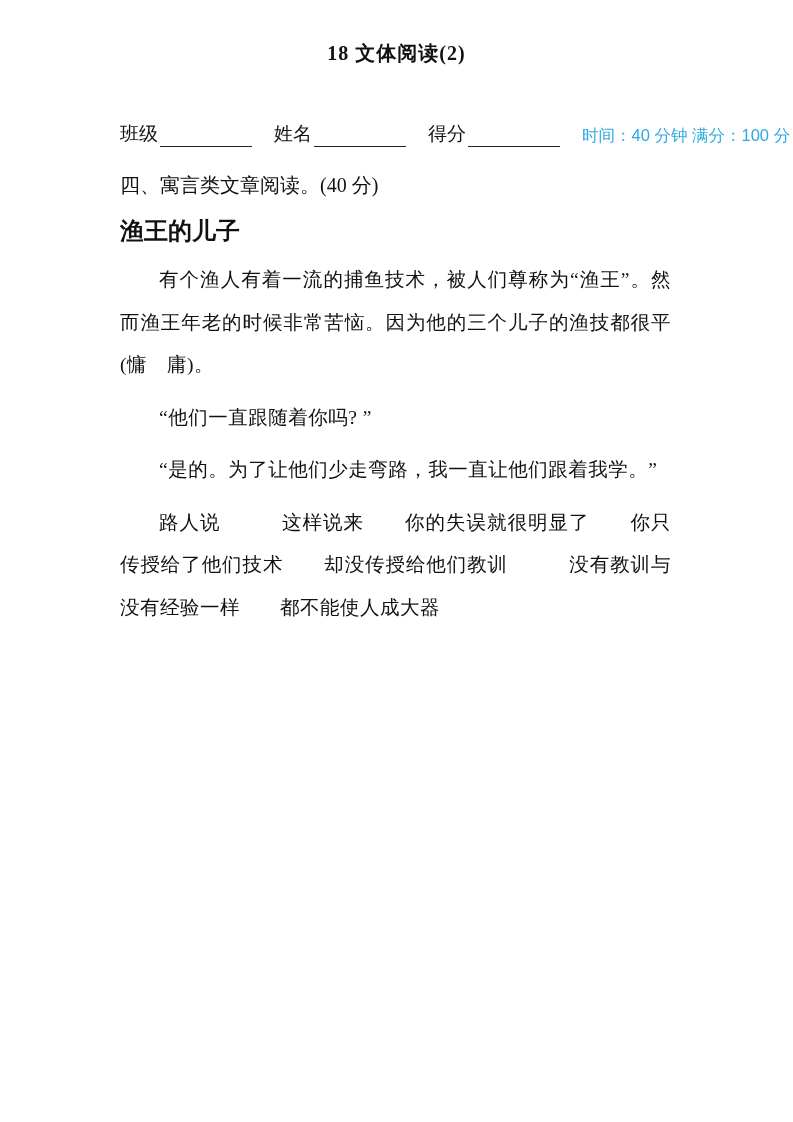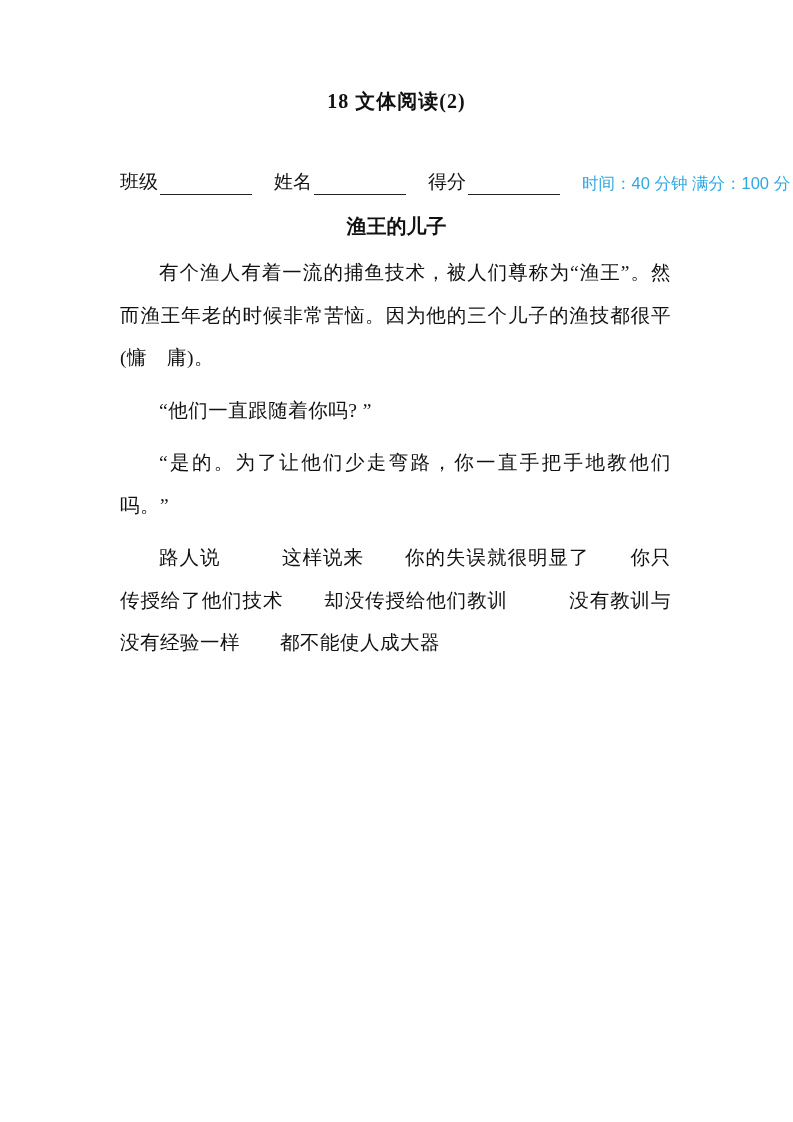--- a/index.html
+++ b/index.html
@@ -19,7 +19,7 @@
     box-sizing: border-box;
     width: 793px;
     height: 1122px;
-    padding: 88px 120px 40px 120px;
+    padding: 40px 120px 40px 120px;
   }
   .doc-title {
     margin: 0 0 26px 0;

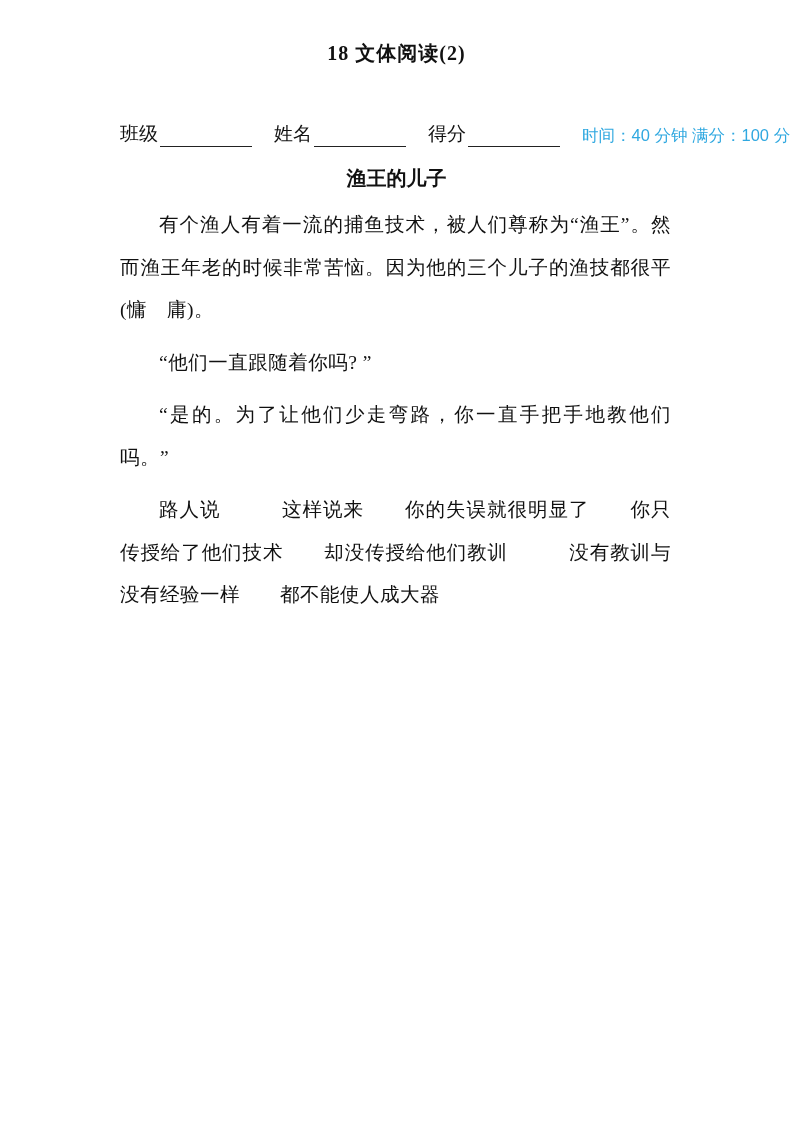--- a/index.html
+++ b/index.html
@@ -103,6 +103,7 @@
     <span class="meta-info" id="meta-info" style="color: rgb(47, 168, 224);">时间：40 分钟 满分：100 分</span>
   </div>
 
+  <div class="section-heading">四、寓言类文章阅读。(40 分)</div>
 
   <h2 class="article-title">渔王的儿子</h2>
 

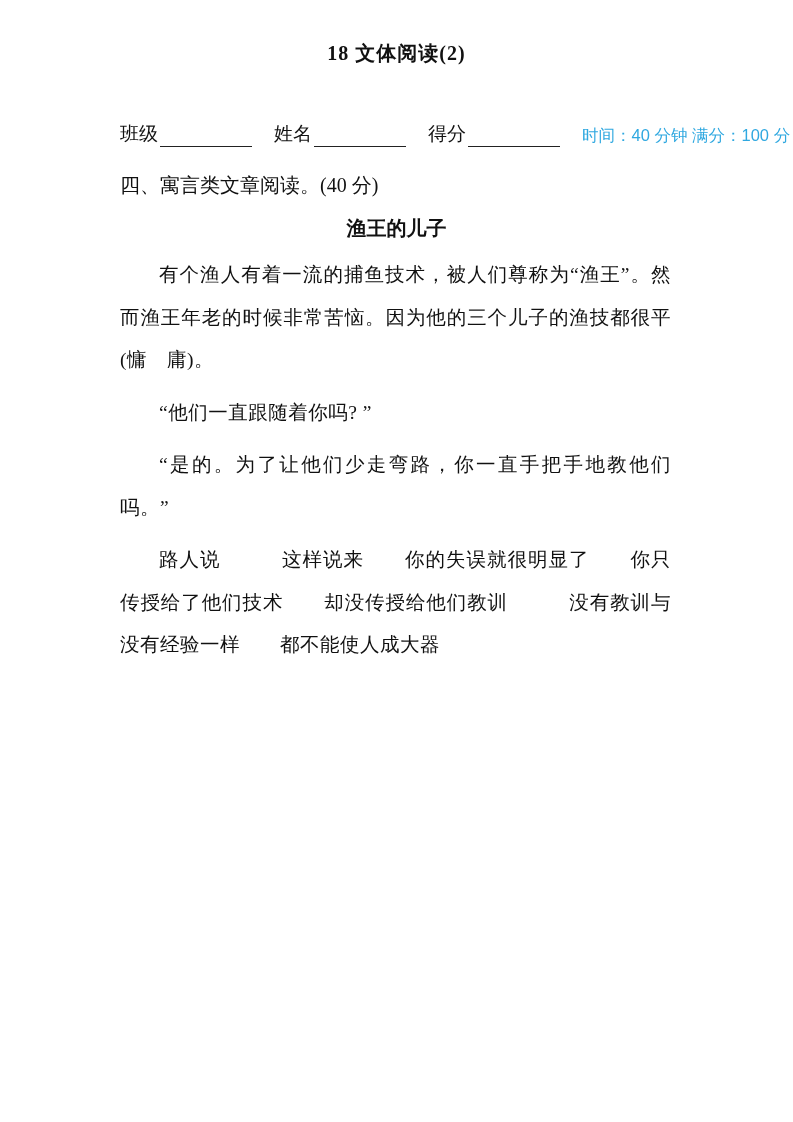--- a/index.html
+++ b/index.html
@@ -65,8 +65,8 @@
   }
   .article-title {
     margin: 10px 0 12px 0;
-    text-align: center;
-    font-size: 20px;
+    text-align: left;
+    font-size: 24px;
     font-weight: bold;
   }
   .para {

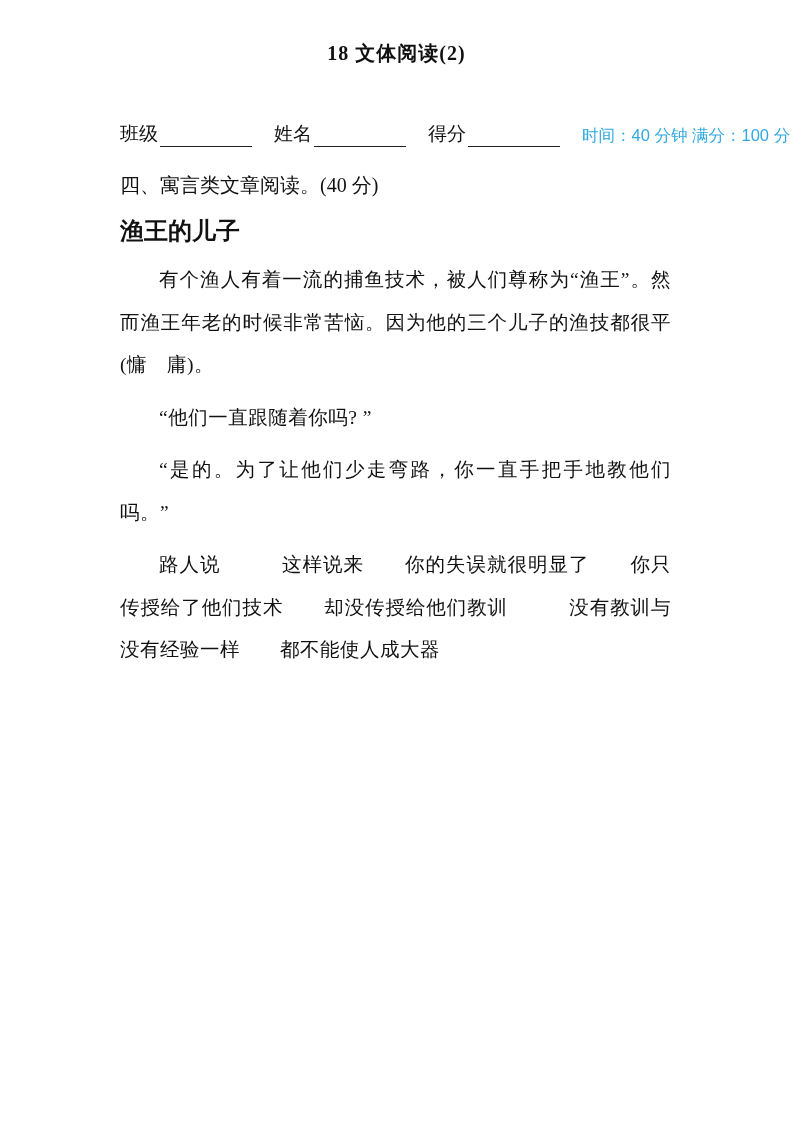--- a/index.html
+++ b/index.html
@@ -109,7 +109,7 @@
 
   <p class="para">有个渔人有着一流的捕鱼技术，被人们尊称为“渔王”。然而渔王年老的时候非常苦恼。因为他的三个儿子的渔技都很平(慵　庸)。</p>
   <p class="para">“他们一直跟随着你吗? ”</p>
-  <p class="para">“是的。为了让他们少走弯路，你一直手把手地教他们吗。”</p>
+  <p class="para">“是的。为了让他们少走弯路，我一直让他们跟着我学。”</p>
   <p class="para">路人说　　　这样说来　　你的失误就很明显了　　你只传授给了他们技术　　却没传授给他们教训　　　没有教训与没有经验一样　　都不能使人成大器</p>
 
 </div>

